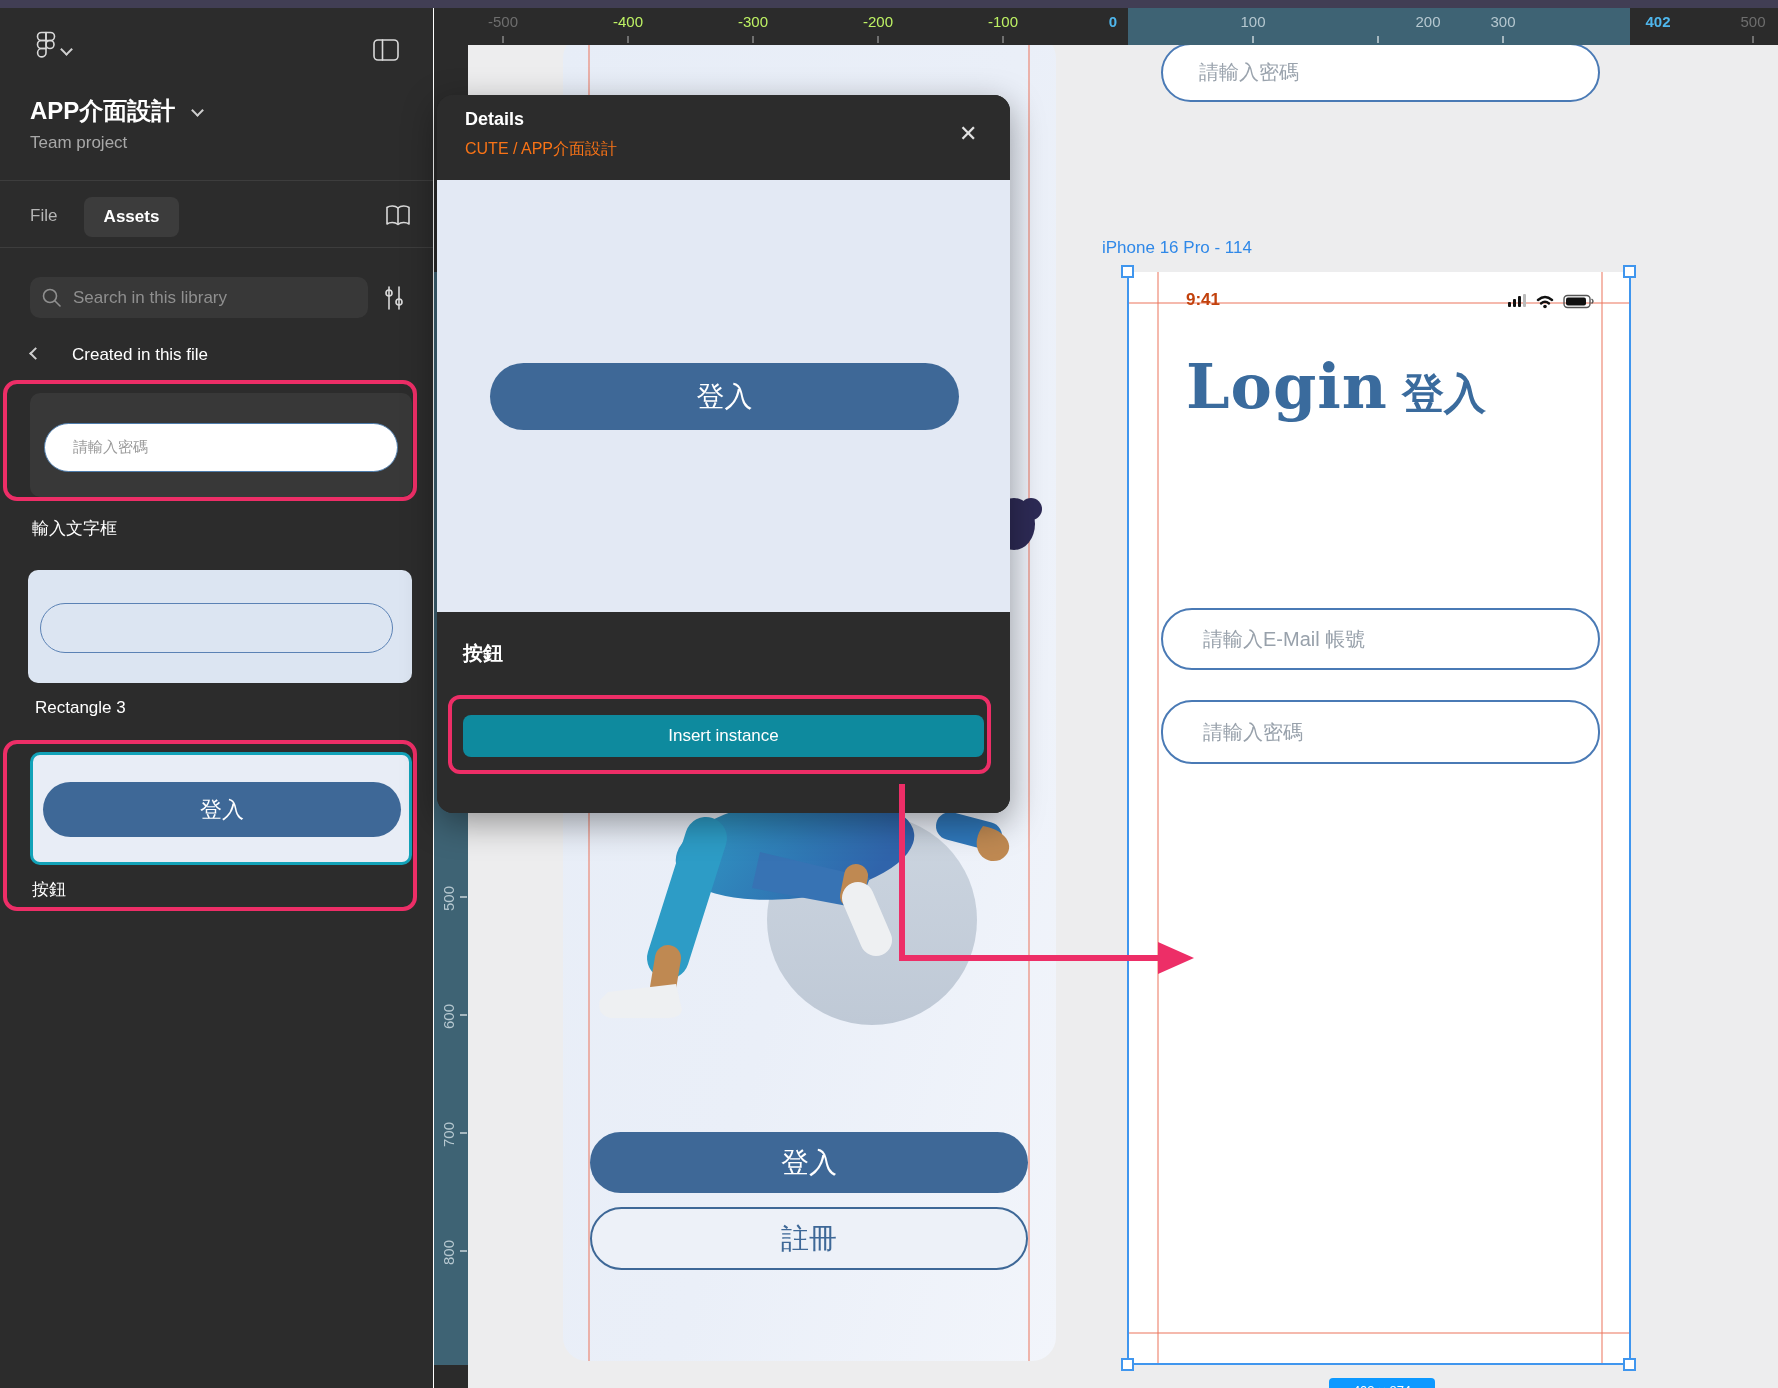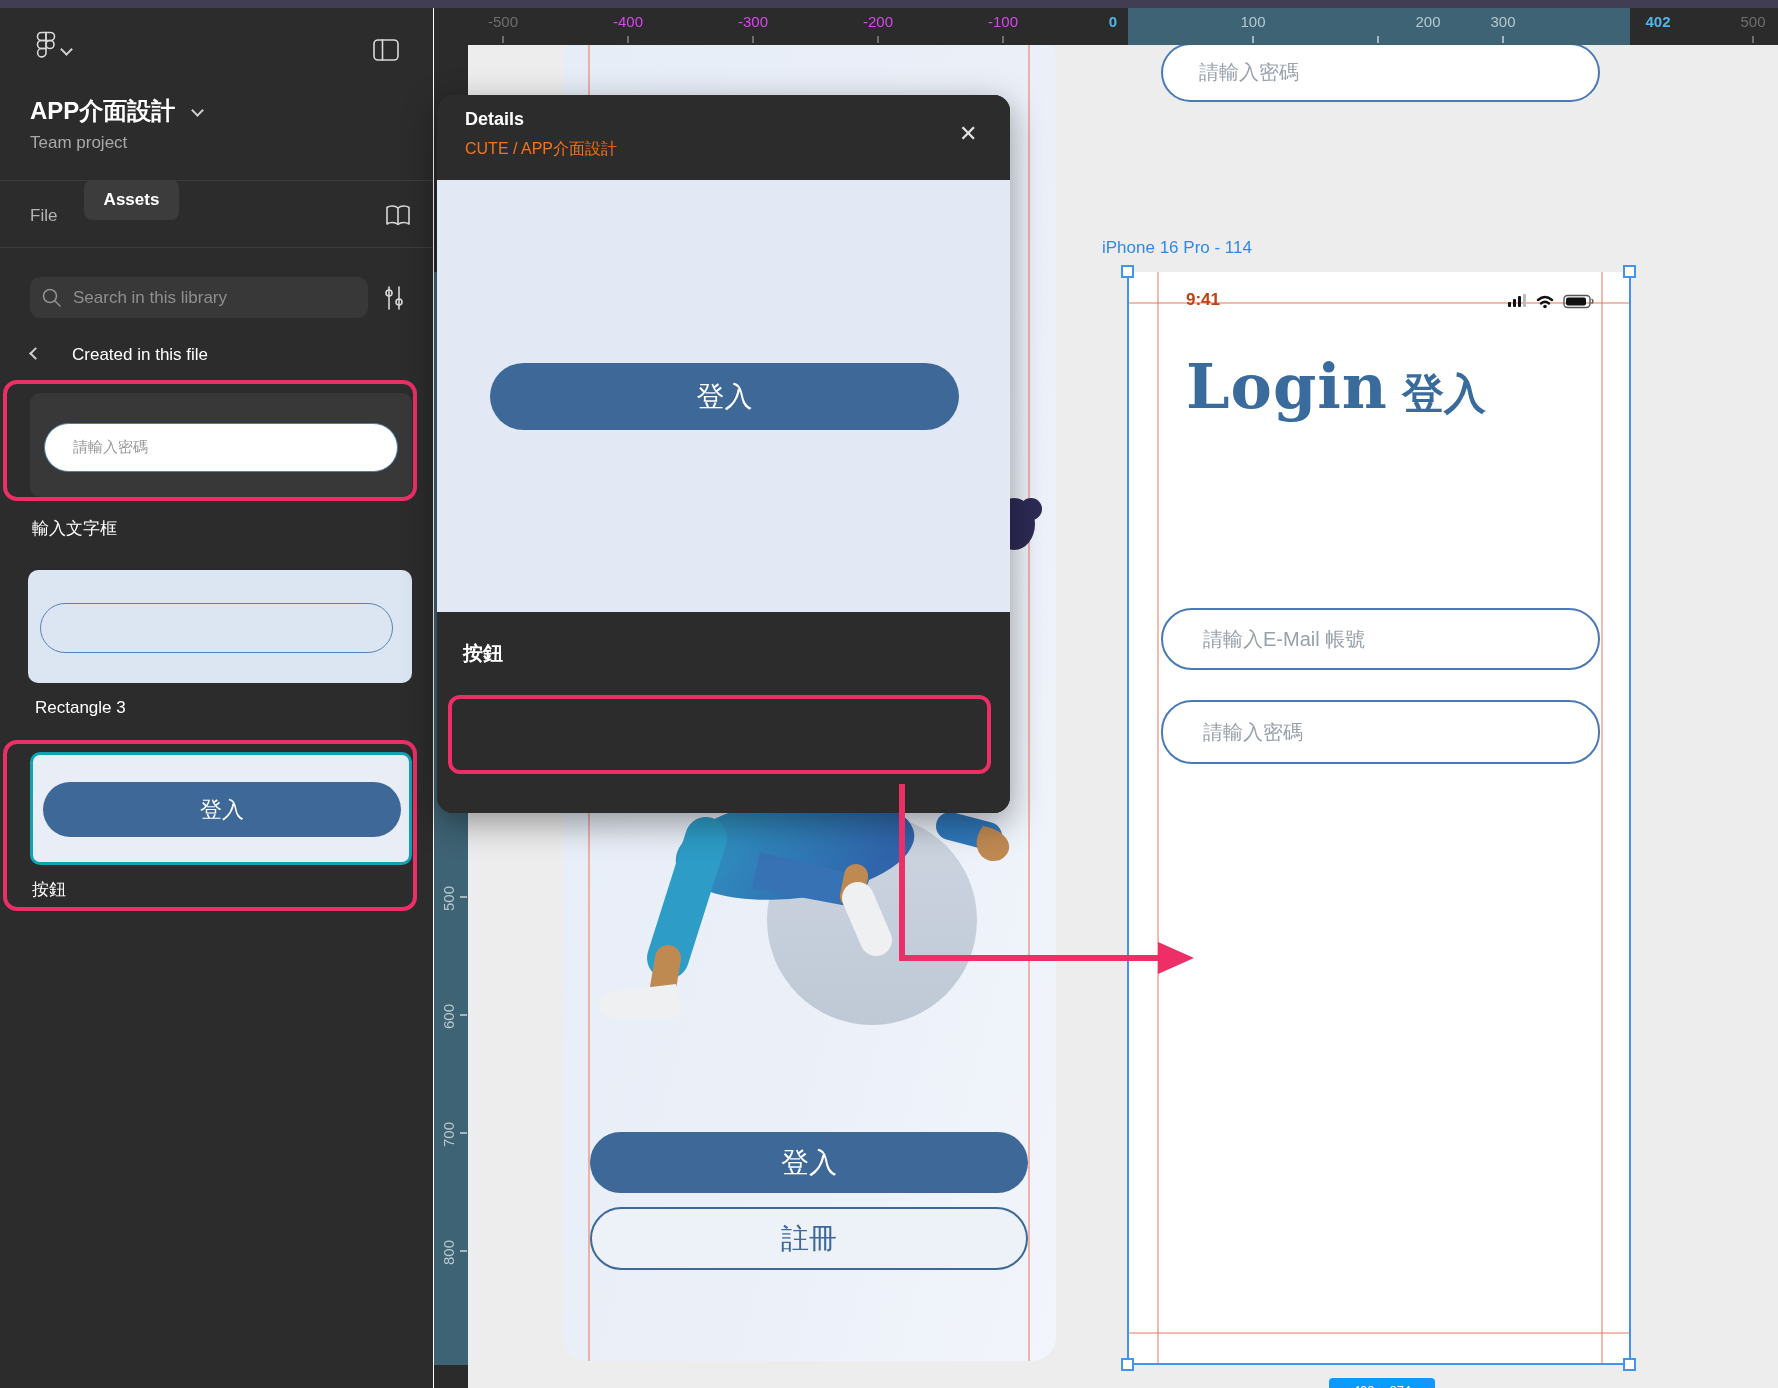--- a/index.html
+++ b/index.html
@@ -13,7 +13,7 @@
   
   .ruler-top{position:absolute;left:433px;top:8px;width:1345px;height:37px;background:#2b2b2b;z-index:20;}
   .ruler-top .zone{position:absolute;left:695px;top:0;width:502px;height:37px;background:#3e6374;}
-  .ruler-num{position:absolute;top:5px;transform:translateX(-50%);font-size:15px;color:#d946ef;white-space:nowrap;}
+  .ruler-num{position:absolute;top:5px;transform:translateX(-50%);font-size:15px;color:#bef264;white-space:nowrap;}
   .ruler-num.dim{color:#6e6e6e;}
   .ruler-num.zone-num{color:#b6c8d0;}
   .ruler-num.accent{color:#4fb6ec;font-weight:bold;}

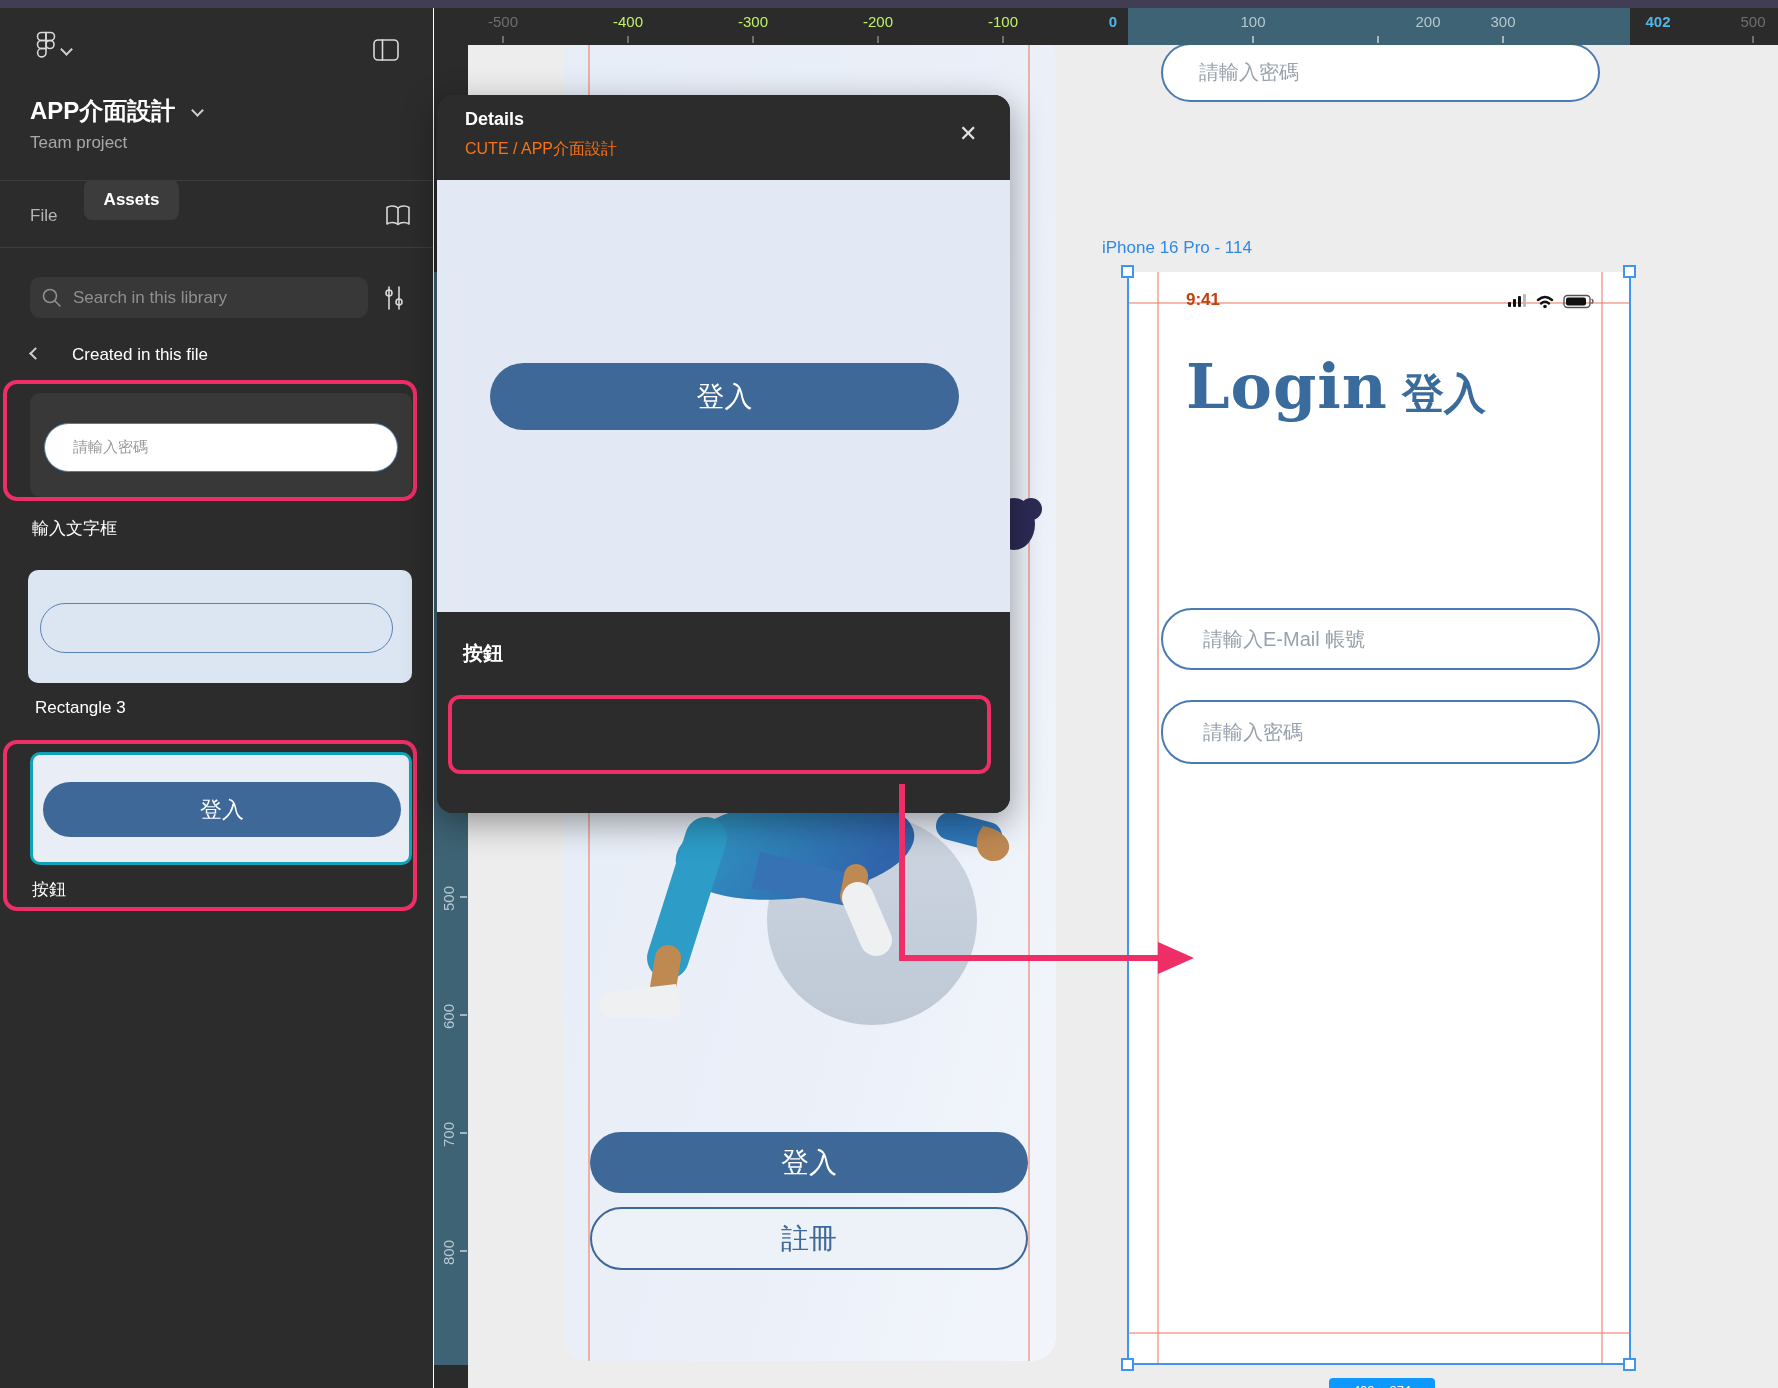--- a/index.html
+++ b/index.html
@@ -67,7 +67,7 @@
   .chev-down{transform:rotate(45deg);}
   .chev-left{transform:rotate(135deg);}
   .tab-file{position:absolute;left:30px;top:198px;font-size:17px;color:#b5b5b5;}
-  .tab-assets{position:absolute;left:84px;top:172px;width:95px;height:40px;background:#3c3c3c;border-radius:8px;
+  .tab-assets{position:absolute;left:84px;top:189px;width:95px;height:40px;background:#3c3c3c;border-radius:8px;
               display:flex;align-items:center;justify-content:center;font-size:17px;font-weight:bold;}
   .search-box{position:absolute;left:30px;top:269px;width:338px;height:41px;background:#383838;border-radius:10px;
               display:flex;align-items:center;}

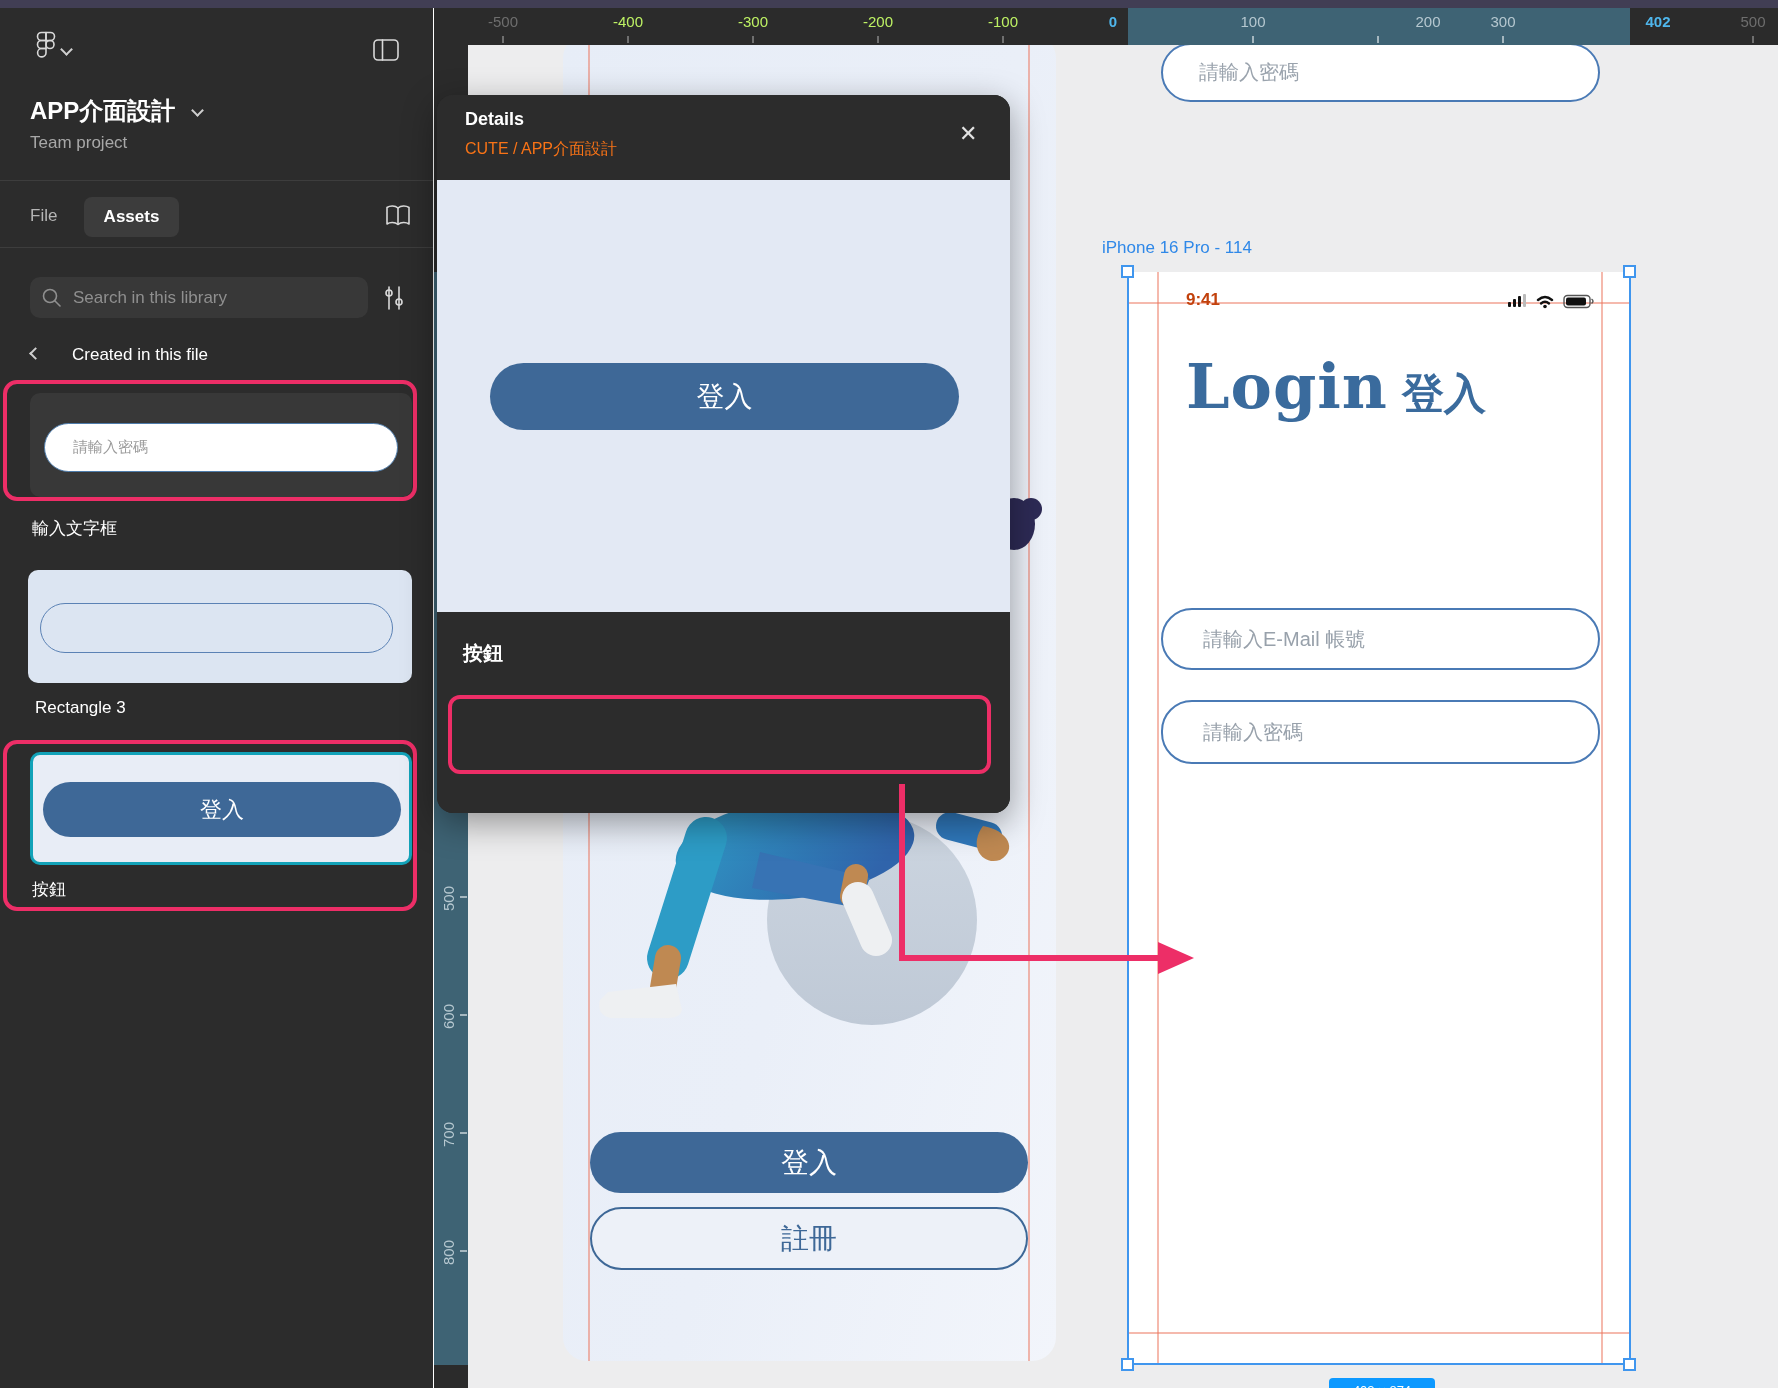--- a/index.html
+++ b/index.html
@@ -315,6 +315,7 @@
     </div>
     <div class="modal-bottom">
       <div class="modal-comp">按鈕</div>
+      <div class="insert-btn">Insert instance</div>
     </div>
     <div class="hl-insert"></div>
   </div>

